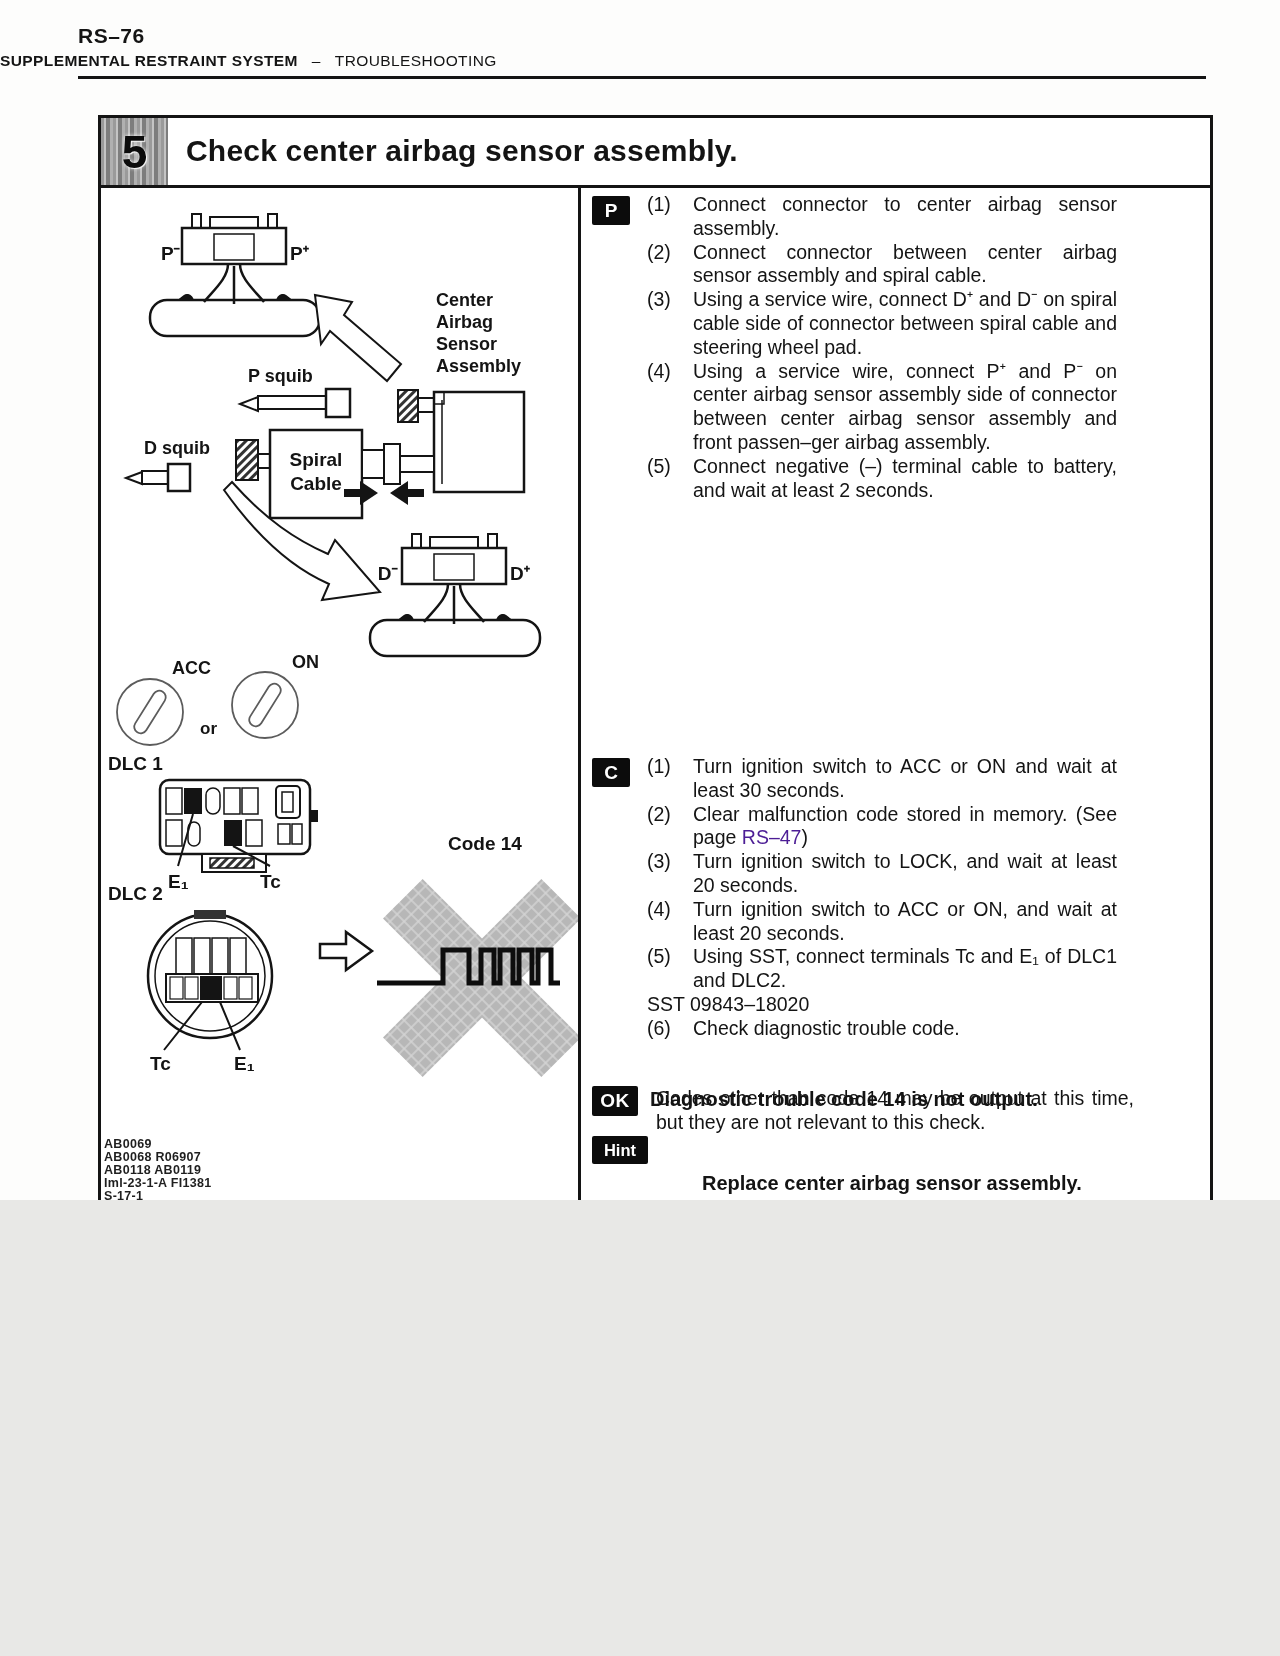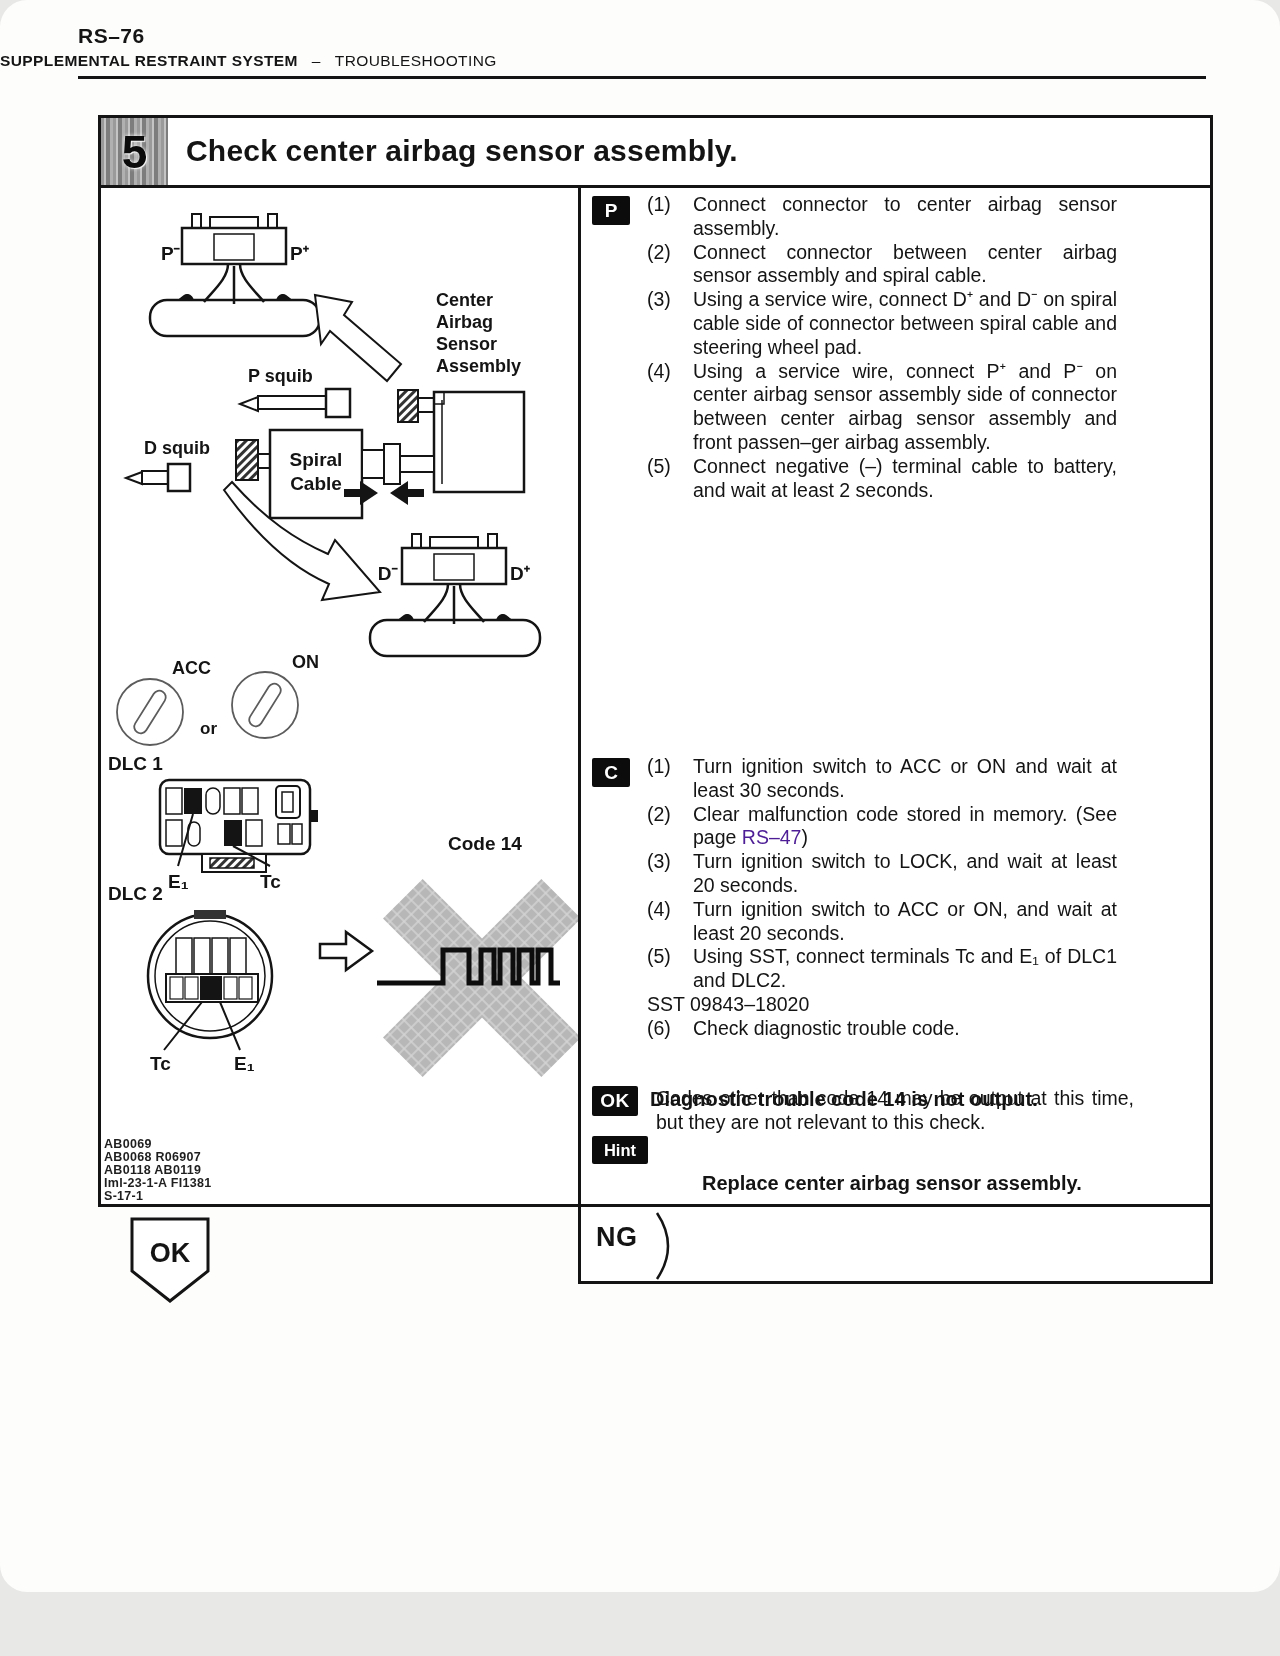--- a/index.html
+++ b/index.html
@@ -3,8 +3,8 @@
 <meta charset="utf-8">
 <style>
   html,body{margin:0;padding:0;background:#e8e8e6;}
-  #root{position:relative;width:1280px;height:1592px;background:#fdfdfc;
-        font-family:"Liberation Sans",sans-serif;color:#141414;overflow:hidden;border-radius:27px;}
+  #root{position:relative;width:1280px;height:1200px;background:#fdfdfc;
+        font-family:"Liberation Sans",sans-serif;color:#141414;overflow:hidden;}
   .abs{position:absolute;}
   
   .page-code{left:78px;top:24px;font-size:21px;font-weight:bold;letter-spacing:.5px;}

